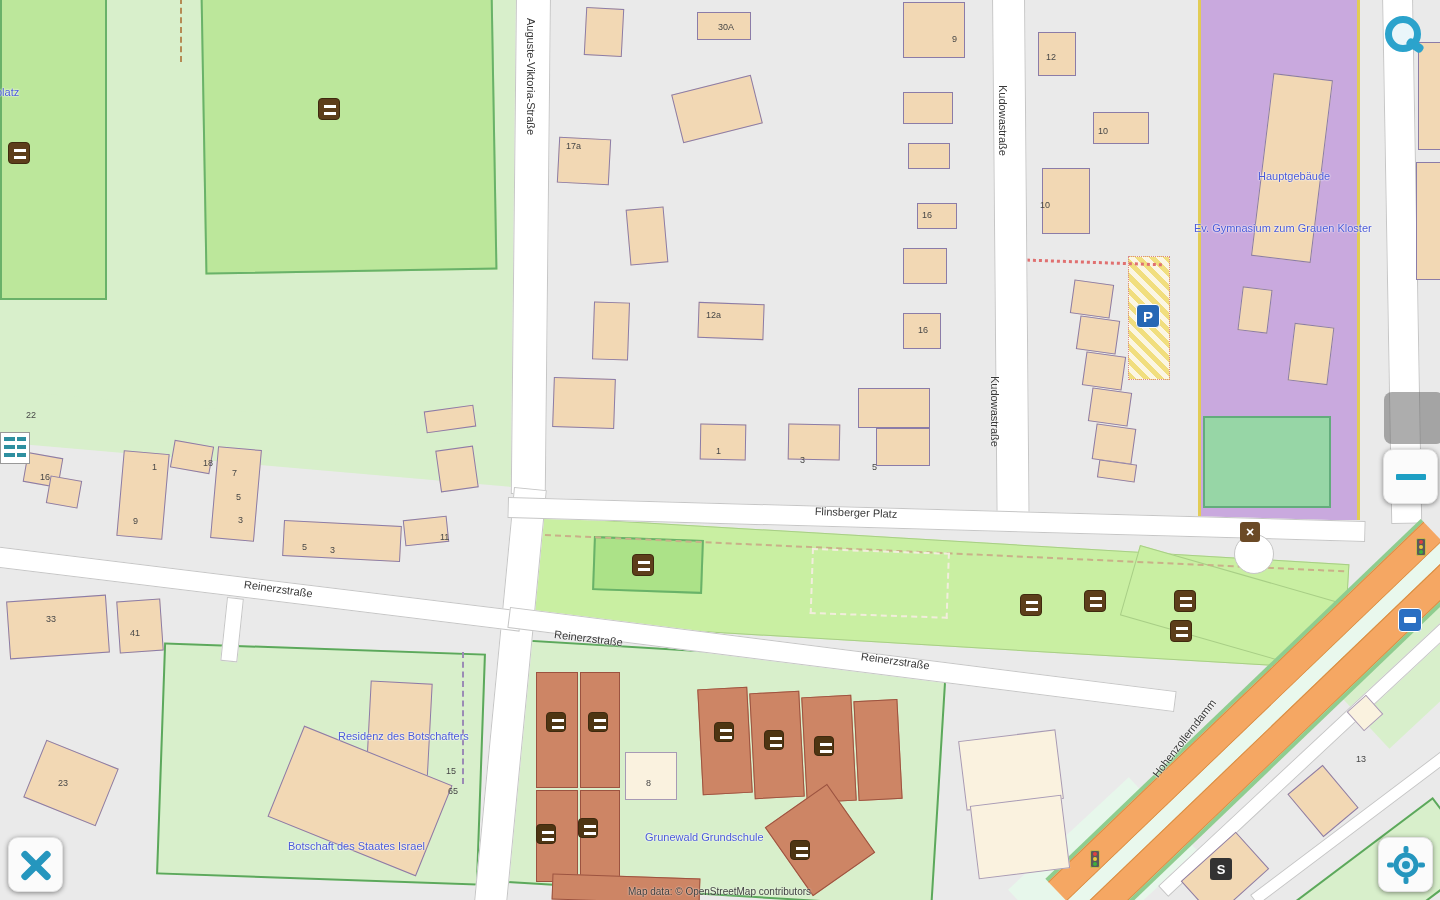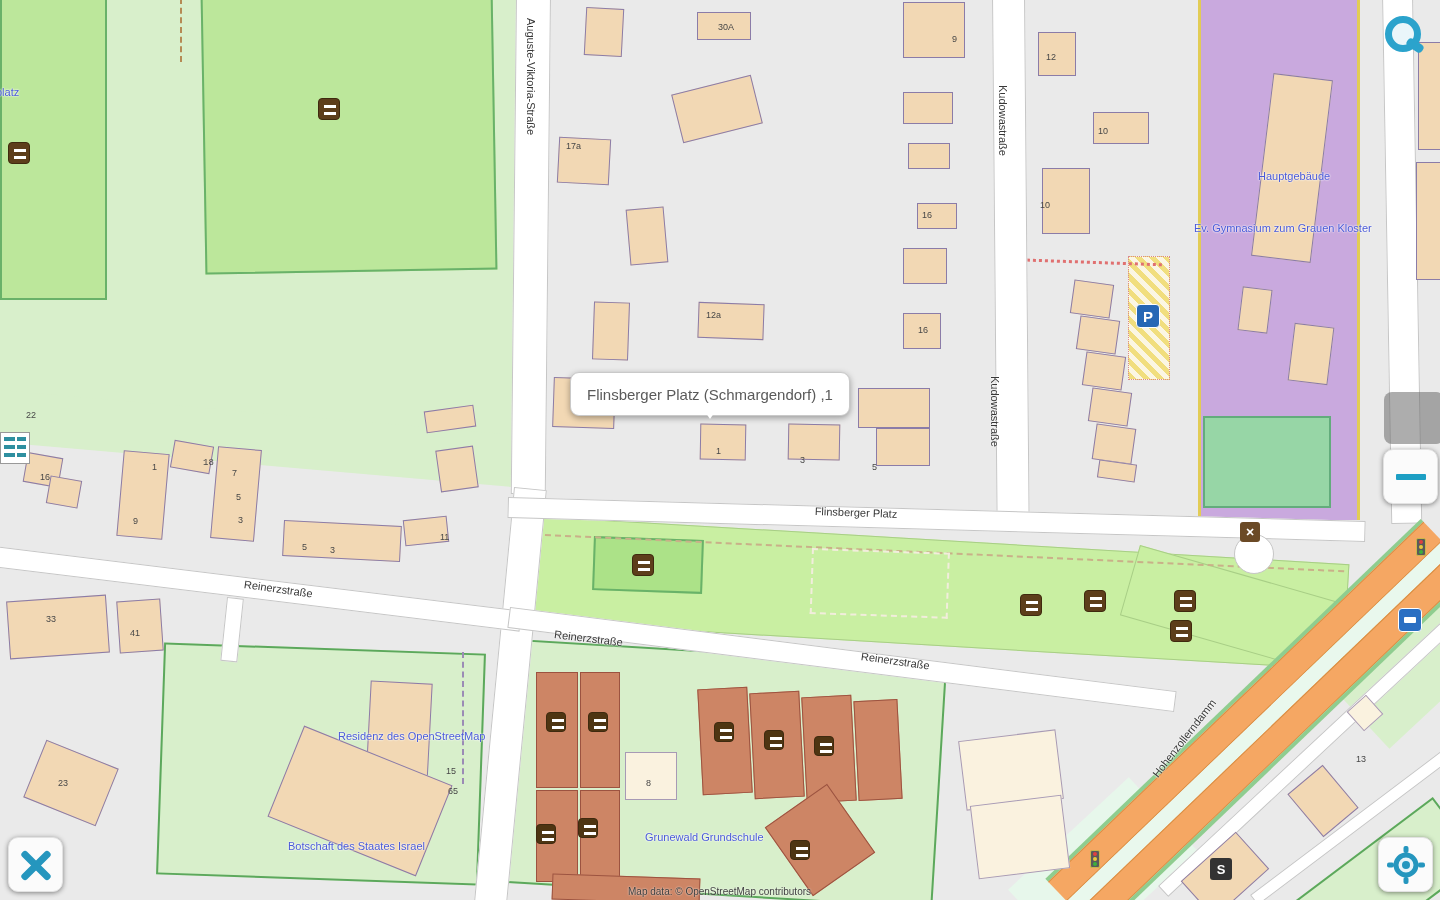--- a/index.html
+++ b/index.html
@@ -274,9 +274,6 @@
 
   <span class="attrib">Map data: © OpenStreetMap contributors</span>
 
-  <div class="popup">
-    <span>Flinsberger Platz (Schmargendorf) ,1</span>
-  </div>
 
   <div class="handle"></div>
 

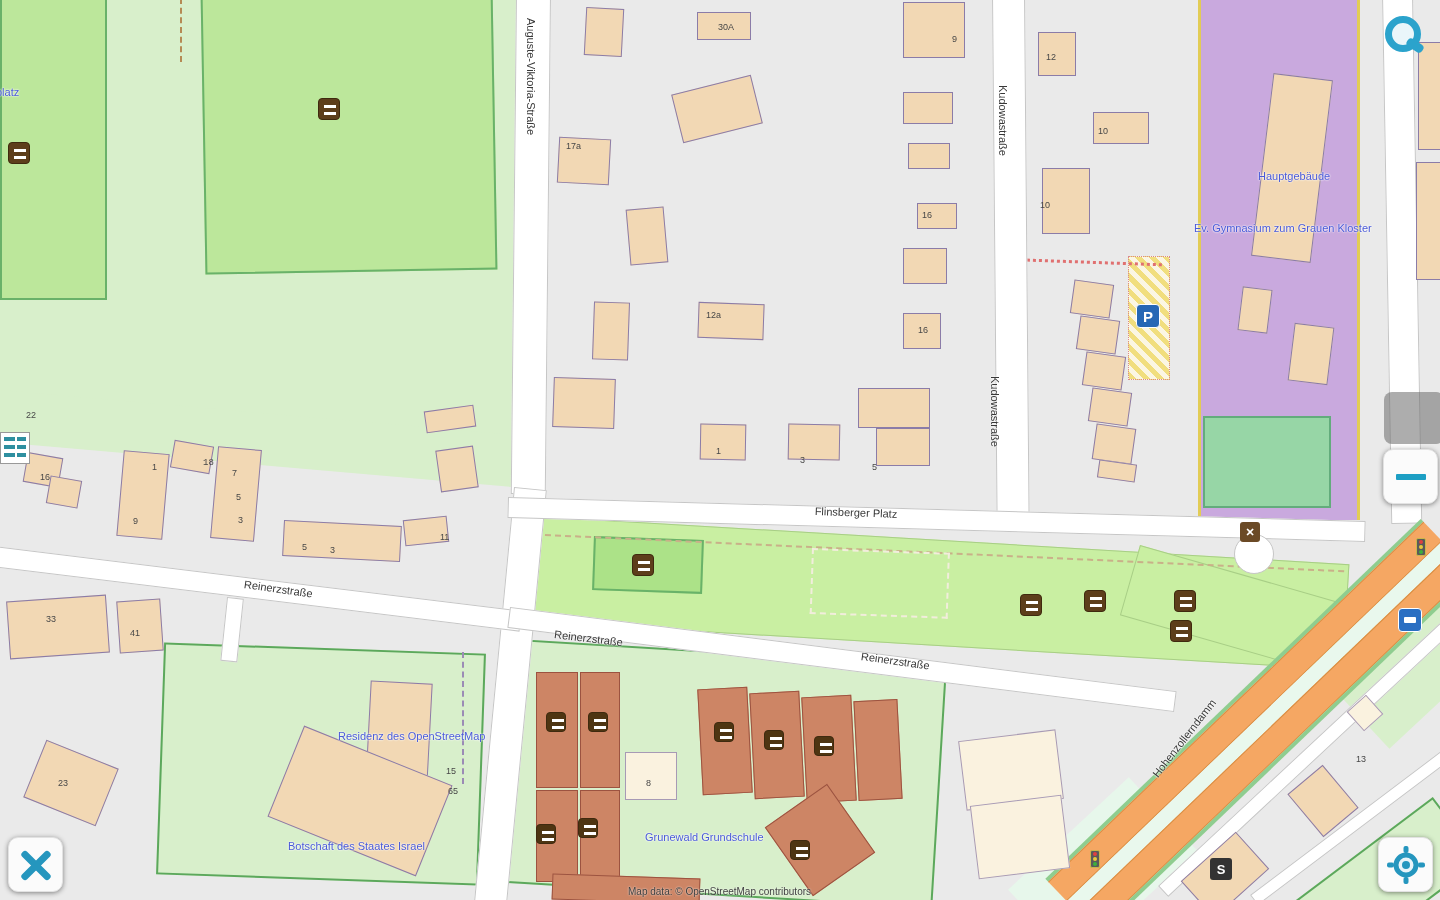--- a/index.html
+++ b/index.html
@@ -252,7 +252,7 @@
       <span class="hn" style="left: 2px; top: 410px; margin-left: 24px;">22</span>
       <span class="hn" style="left: 40px; top: 472px;">16</span>
       <span class="hn" style="left: 133px; top: 516px;">9</span>
-      <span class="hn" style="left: 203px; top: 458px; font-family: Liberation Mono, monospace;">18</span>
+      <span class="hn" style="left: 203px; top: 458px;">18</span>
       <span class="hn" style="left: 152px; top: 462px;">1</span>
       <span class="hn" style="left: 232px; top: 468px;">7</span>
       <span class="hn" style="left: 236px; top: 492px;">5</span>

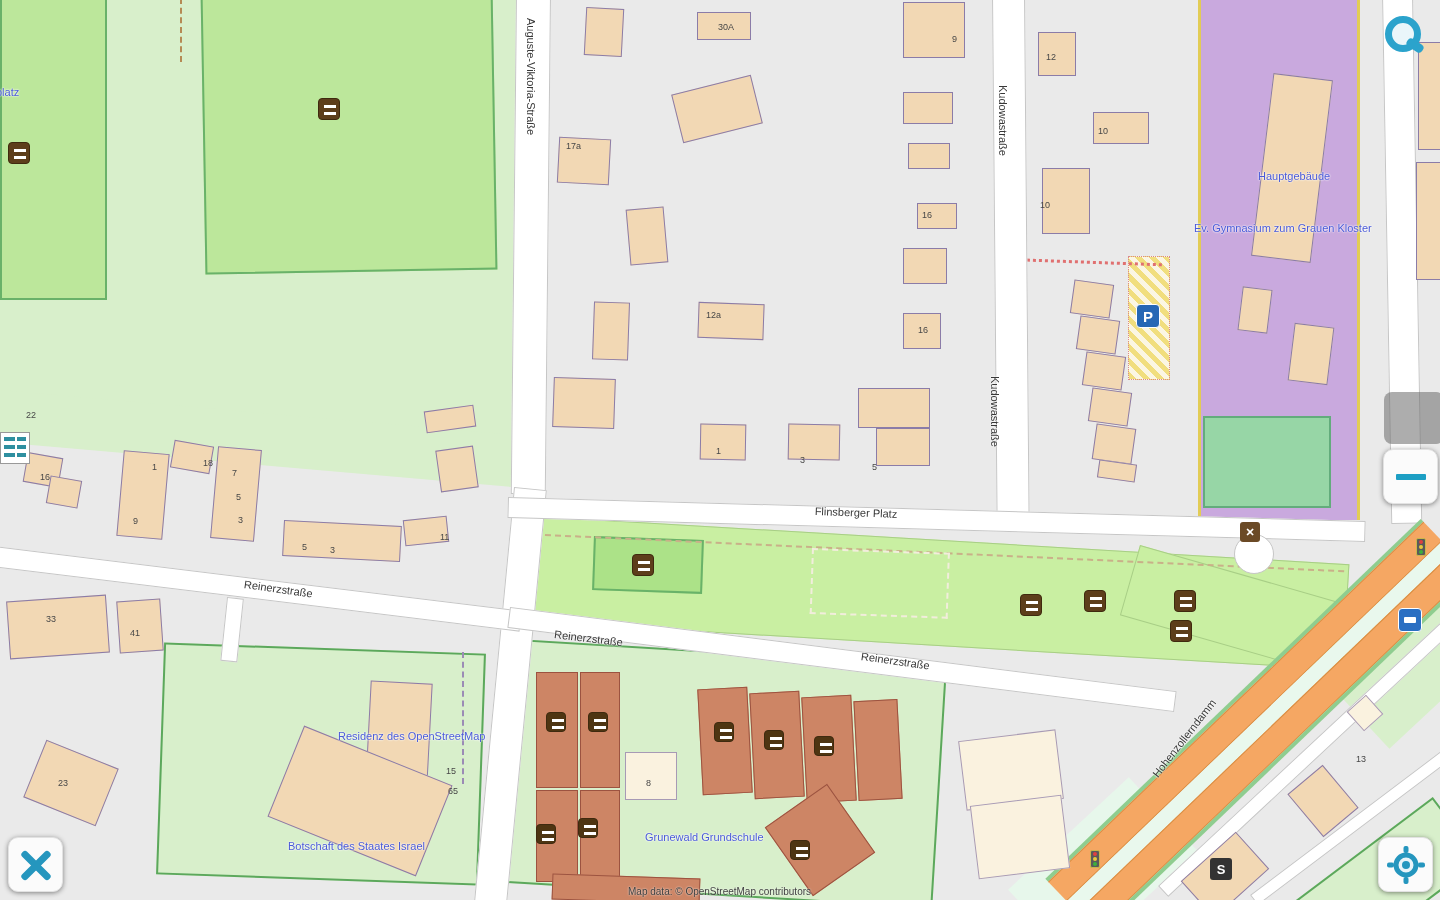--- a/index.html
+++ b/index.html
@@ -231,7 +231,7 @@
   <div class="layer">
 
   <span class="place" style="left: -4px; top: 86px;">platz</span>
-      <span class="place" style="left: 338px; top: 730px;">Residenz des OpenStreetMap</span>
+      <span class="place" style="left: 338px; top: 730px;">Residenz des Botschafters</span>
       <span class="place" style="left: 288px; top: 840px;">Botschaft des Staates Israel</span>
       <span class="place" style="left: 645px; top: 831px;">Grunewald Grundschule</span>
       <span class="place" style="left: 1258px; top: 170px;">Hauptgebäude</span>

